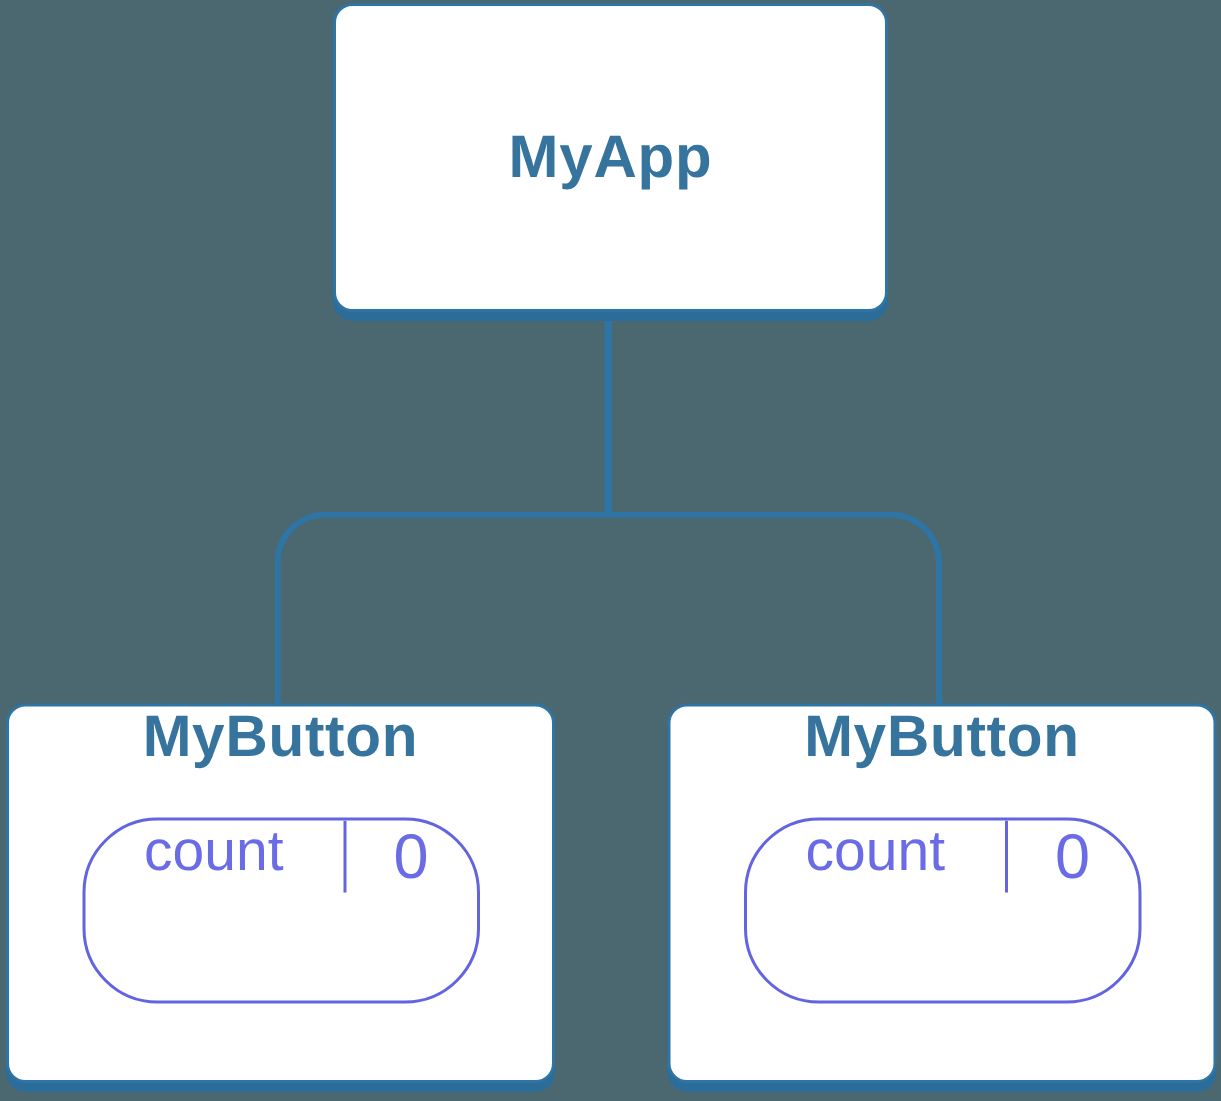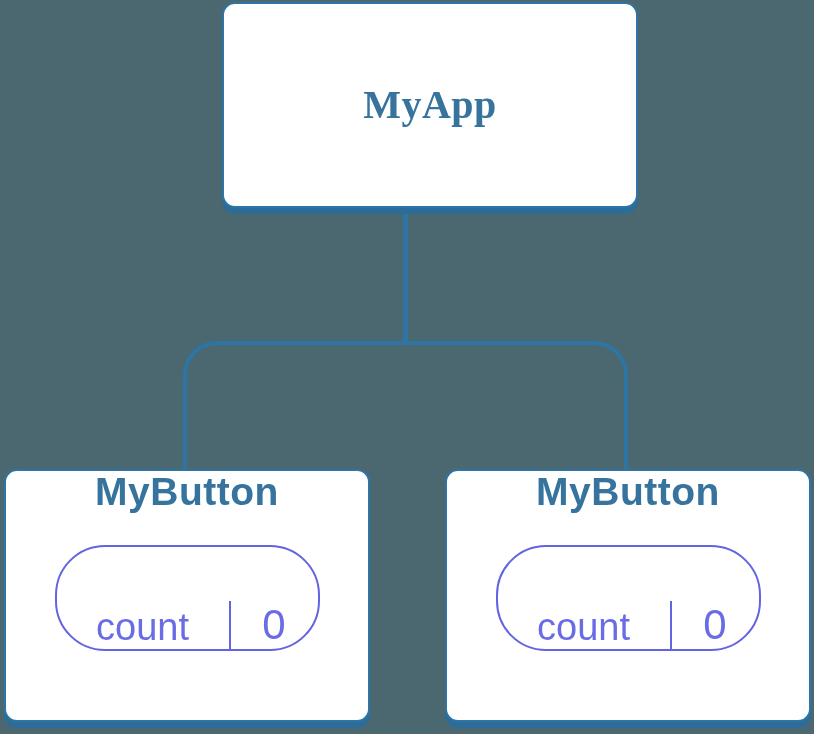--- a/index.html
+++ b/index.html
@@ -33,11 +33,10 @@
   }
   .card.root {
     left: 222px; top: 2px;
-    width: 416px; height: 206px;
+    width: 370px; height: 206px;
     display: flex;
     align-items: center;
     justify-content: center;
-    font-family: Liberation Serif, serif;
   }
   .node-title {
     color: var(--text-blue);

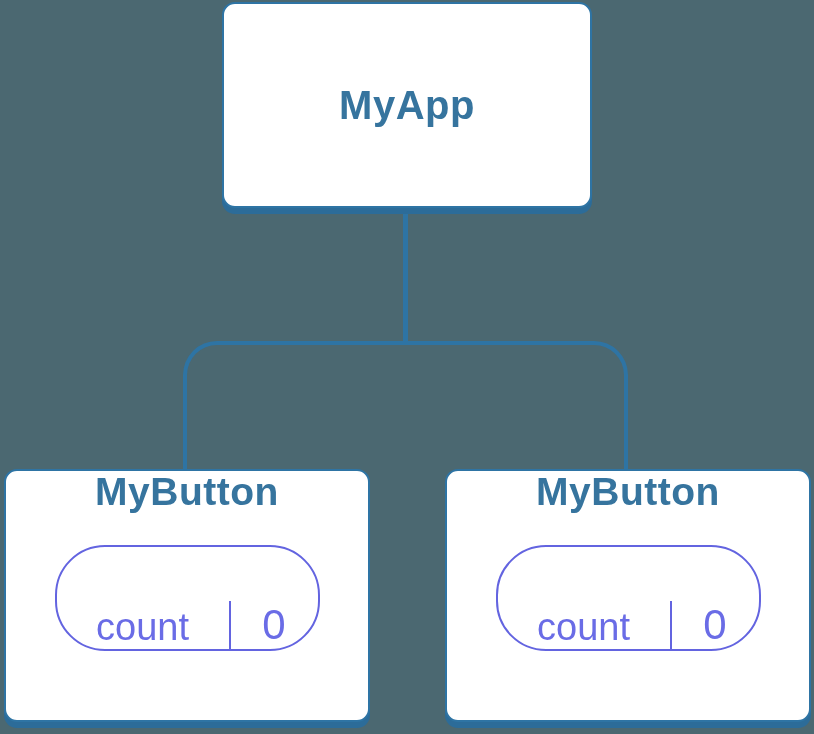--- a/index.html
+++ b/index.html
@@ -77,11 +77,11 @@
   .pill {
     margin-top: 31px;
     width: 265px;
-    height: 106px;
+    height: 124px;
     border: 2px solid var(--purple);
     border-radius: 50px;
     display: flex;
-    align-items: flex-end;
+    align-items: flex-start;
     overflow: hidden;
     background: var(--card-bg);
   }

